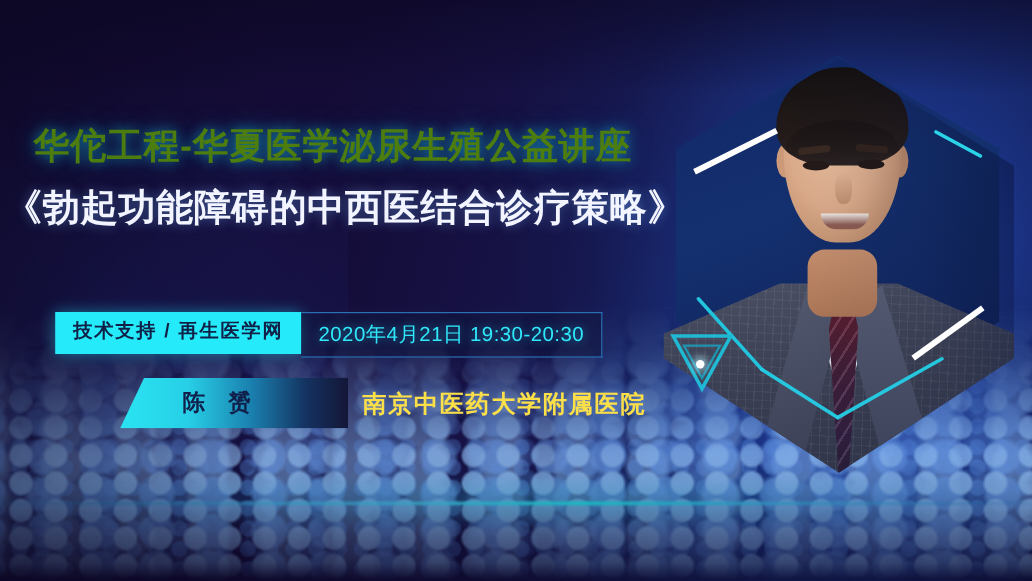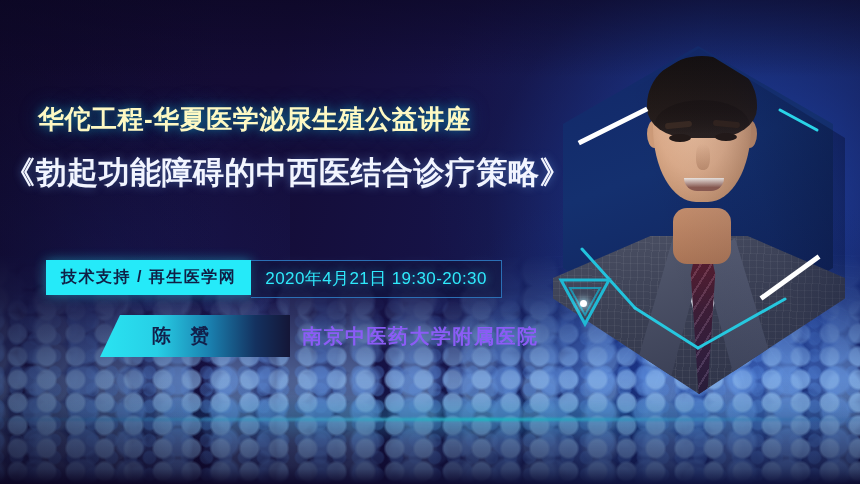--- a/index.html
+++ b/index.html
@@ -182,9 +182,9 @@
 
   
   .title {
-    position:absolute; left:38px; top:102px; width:520px;
-    font-size:26px; font-weight:bold; letter-spacing:.5px;
-    color:#fef9c3;
+    position:absolute; left:28px; top:102px; width:520px;
+    font-size:30px; font-weight:bold; letter-spacing:.5px;
+    color:#4d7c0f;
     text-shadow:0 0 10px rgba(20,200,230,.55), 0 0 22px rgba(20,160,220,.35);
     white-space:nowrap;
   }

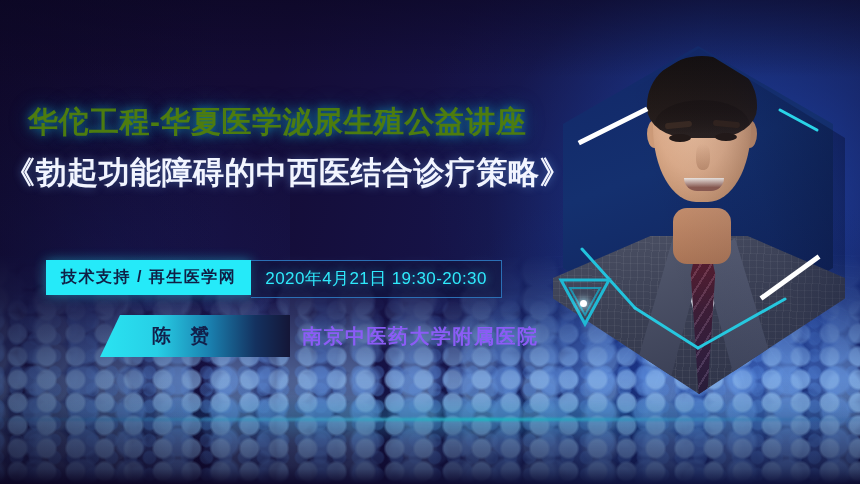--- a/index.html
+++ b/index.html
@@ -236,7 +236,7 @@
   }
   .speaker-org {
     margin-left:12px;
-    font-size:20px; font-weight:bold; color:#8b5cf6;
+    font-size:20px; font-weight:bold; color:#fde047;
     letter-spacing:1.5px; white-space:nowrap;
     text-shadow:0 0 8px rgba(140,190,255,.4);
   }

